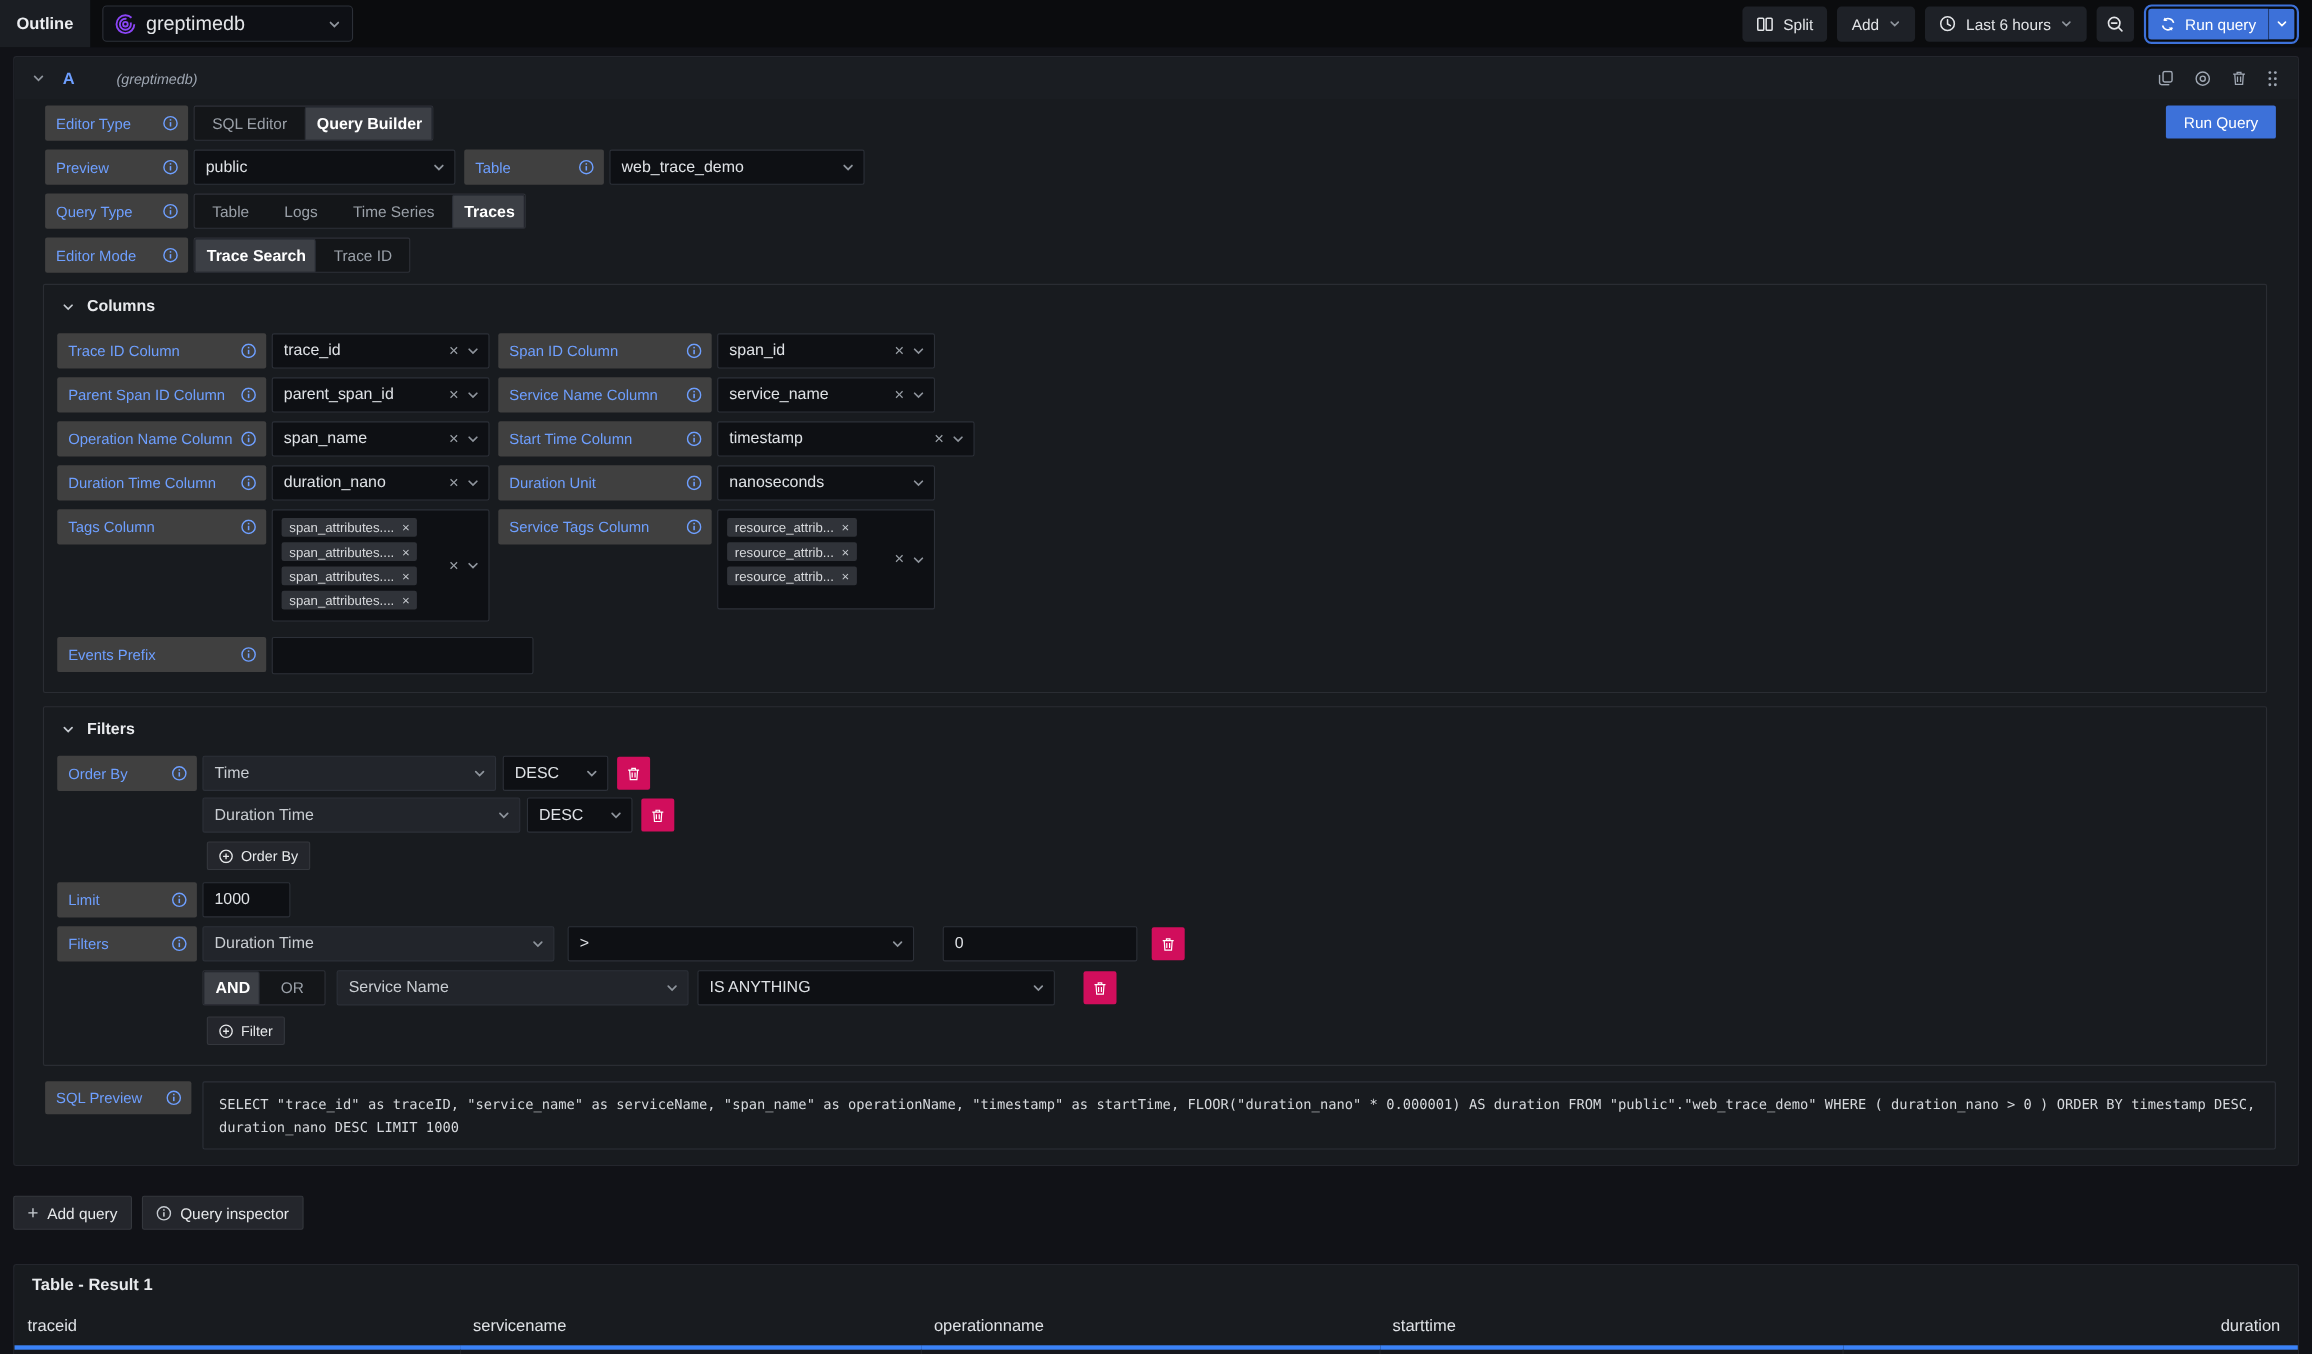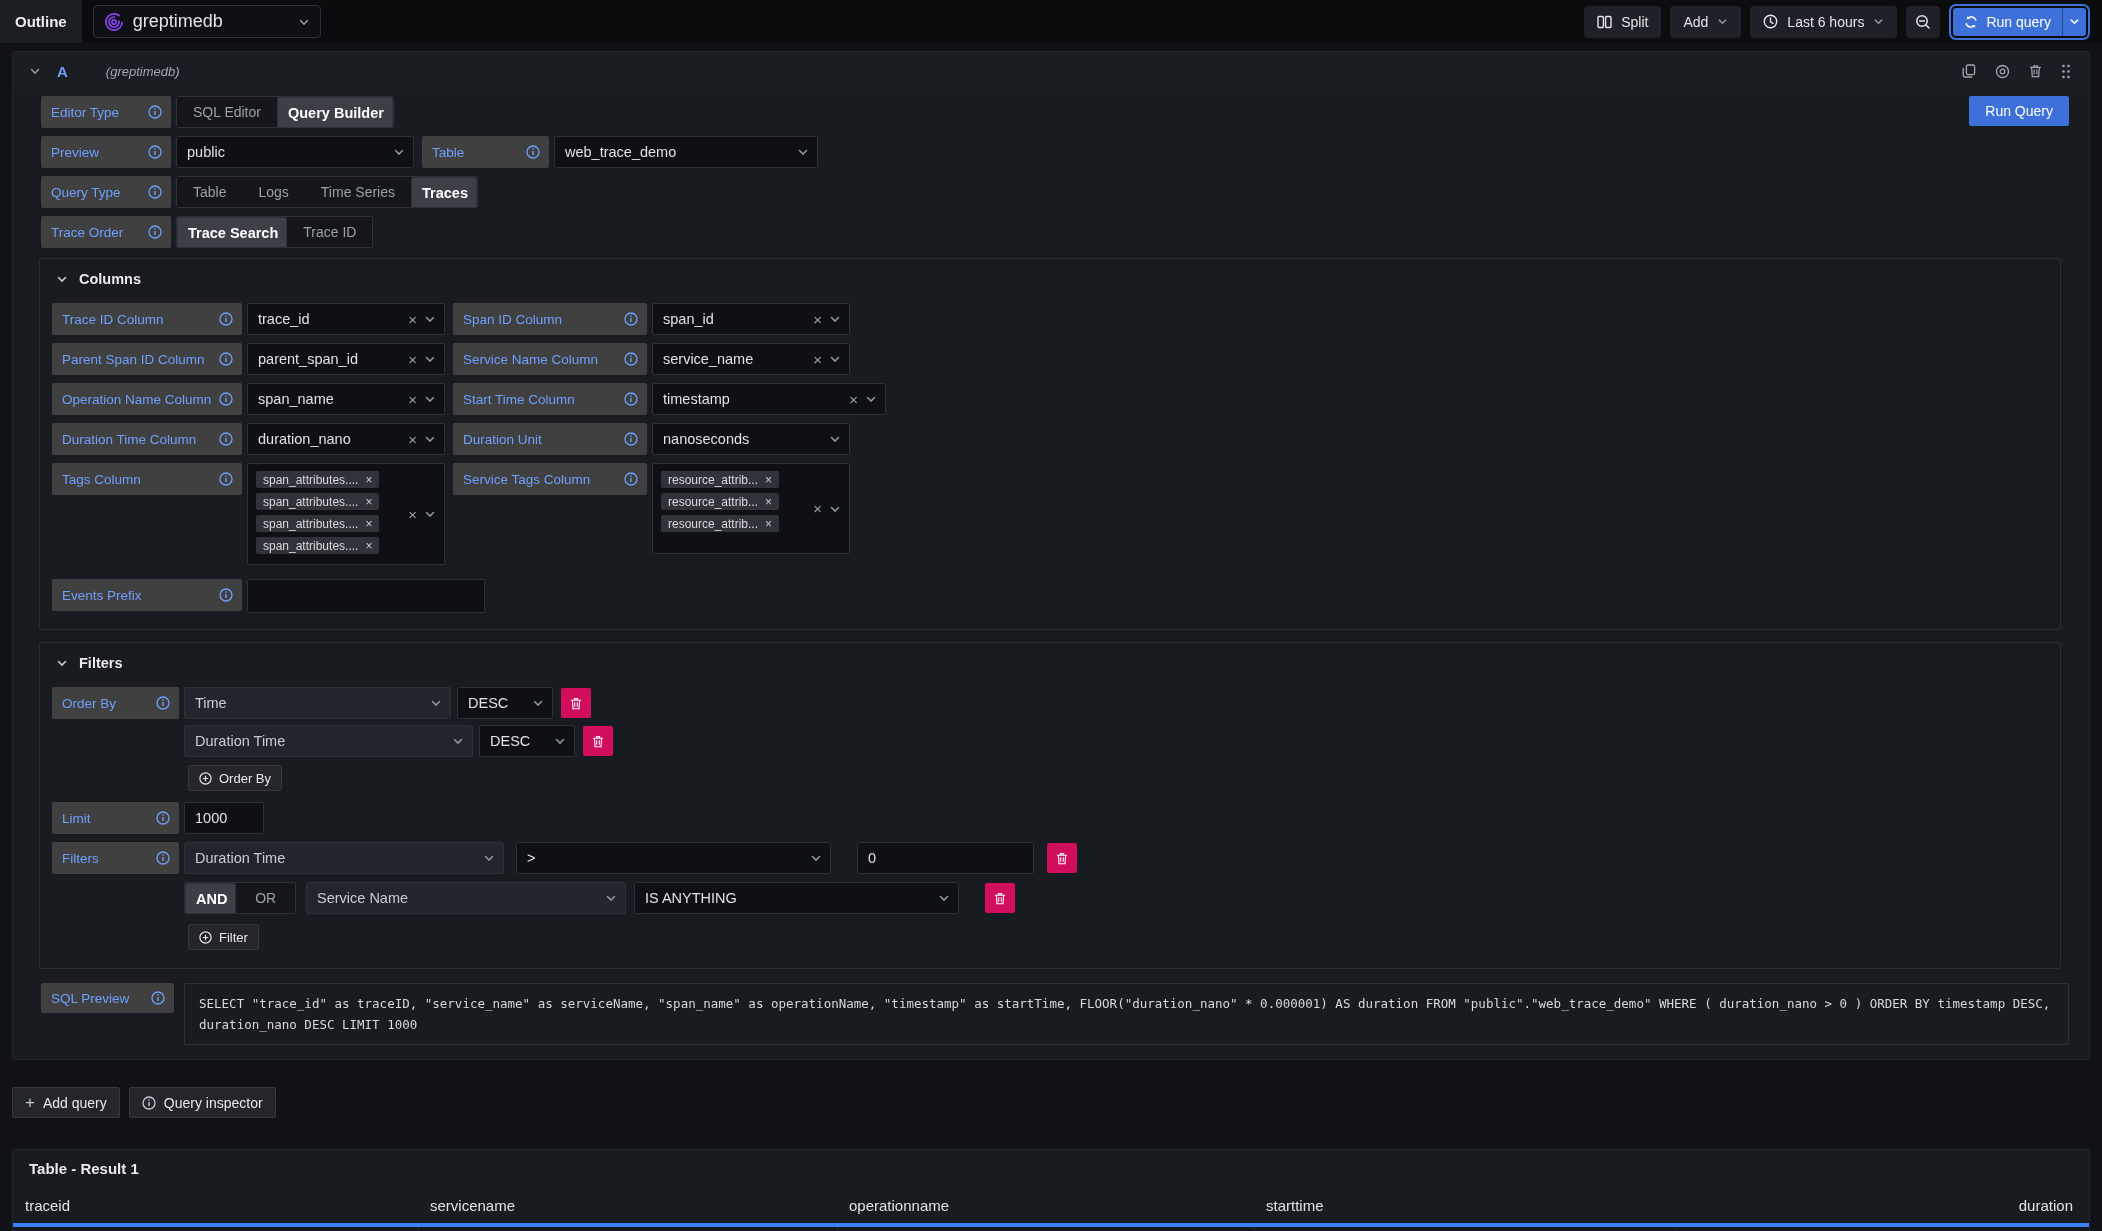--- a/index.html
+++ b/index.html
@@ -287,7 +287,7 @@
             </svg>
         </span>
       </div>
-      <div class="sel gap5" style="width:264px">
+      <div class="sel gap5" style="width:232px">
         <span class="val">web_trace_demo</span>
         <span class="tail">
             <span class="chevi">

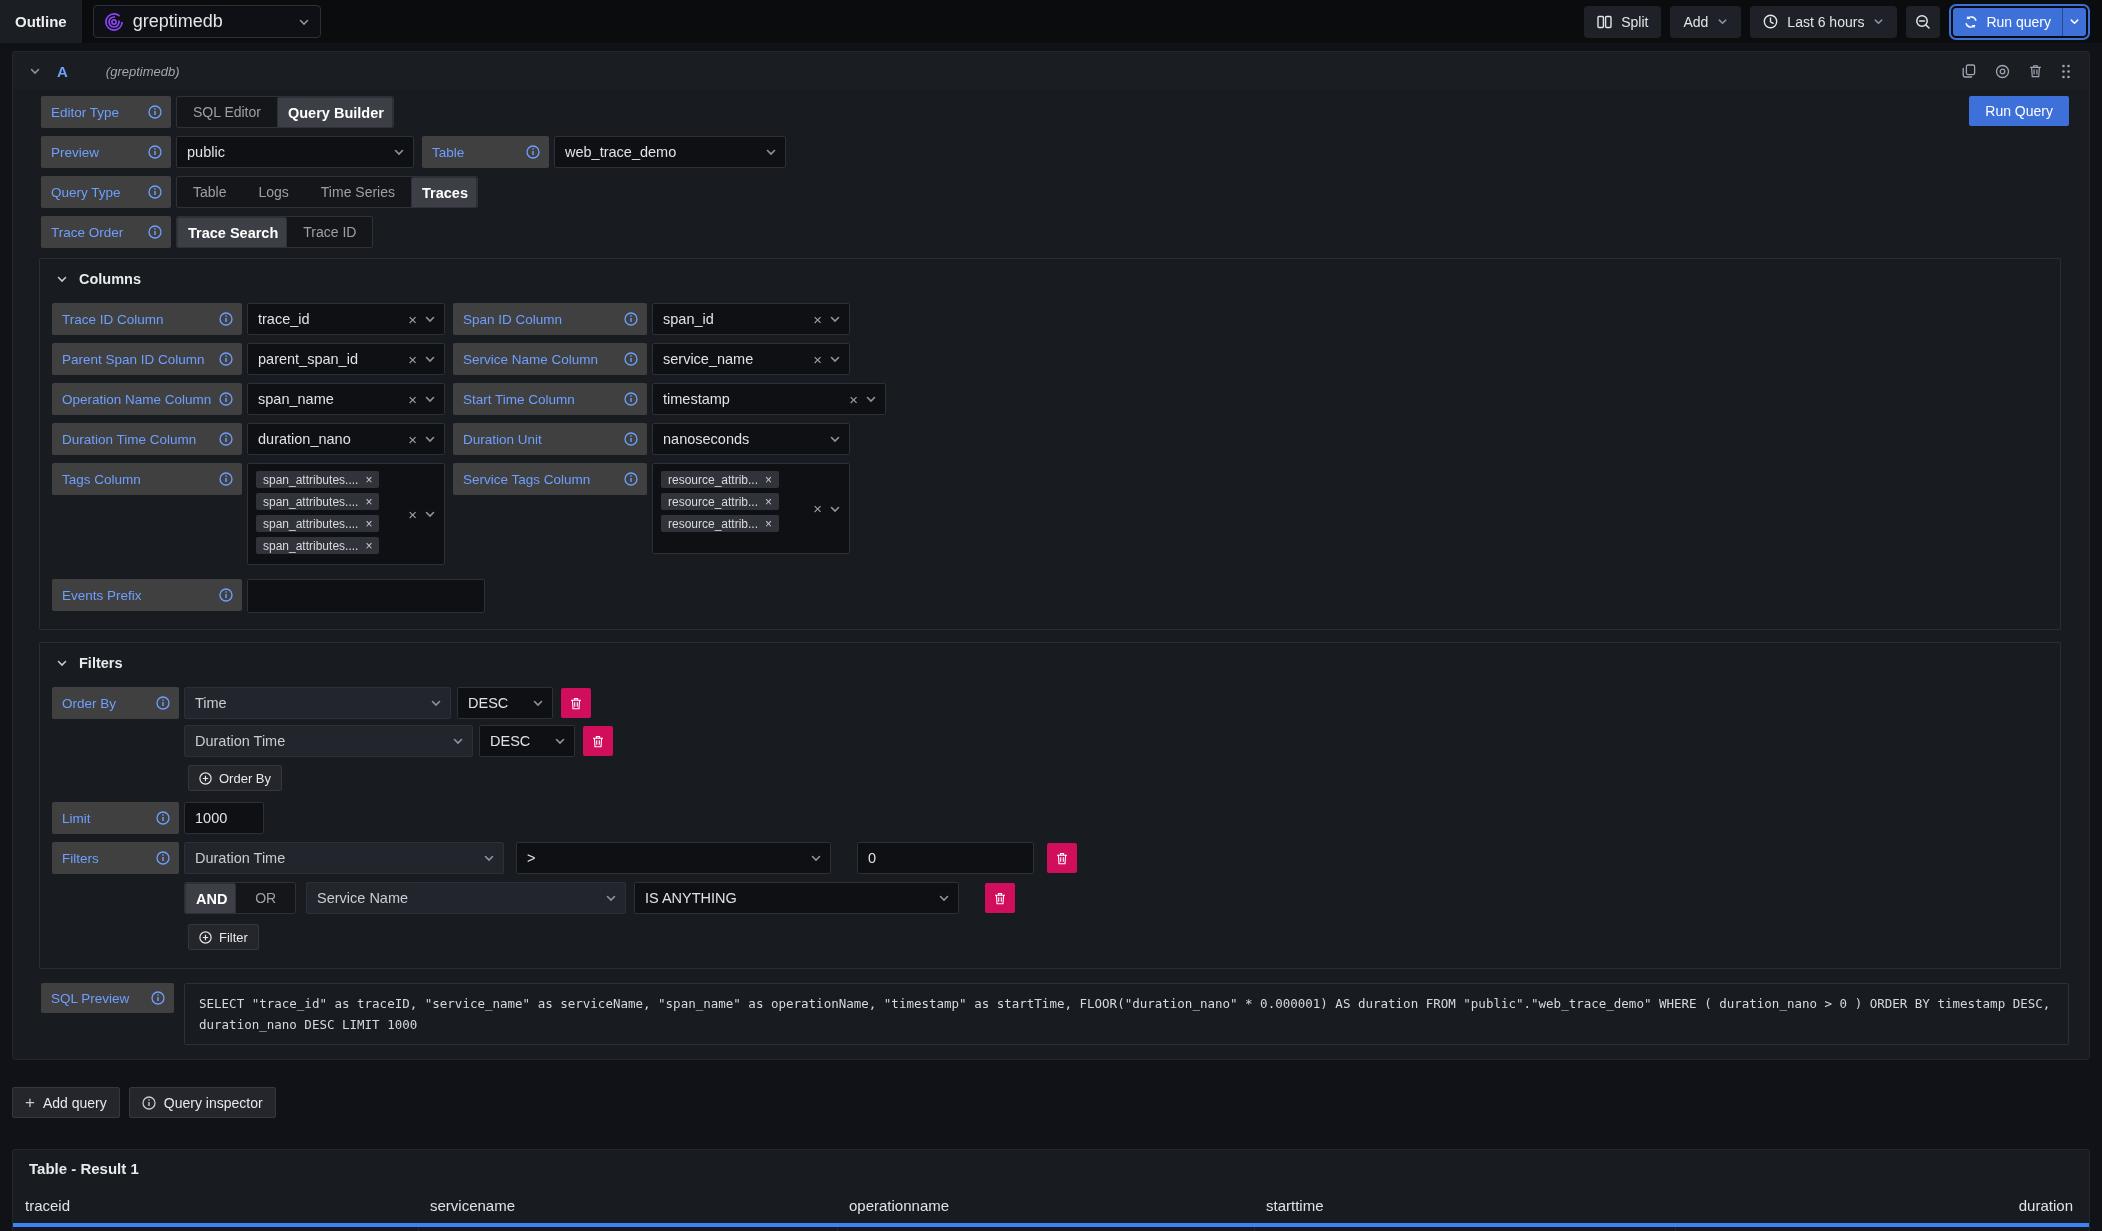--- a/index.html
+++ b/index.html
@@ -320,7 +320,7 @@
 
     <div class="frow">
       <div class="flabel w-sm">
-        <span>Trace Order</span>
+        <span>Editor Mode</span>
         <span class="info">
           <svg width="14" height="14" viewBox="0 0 14 14">
               <circle cx="7" cy="7" r="6" fill="none" stroke="currentColor" stroke-width="1.3"></circle>

